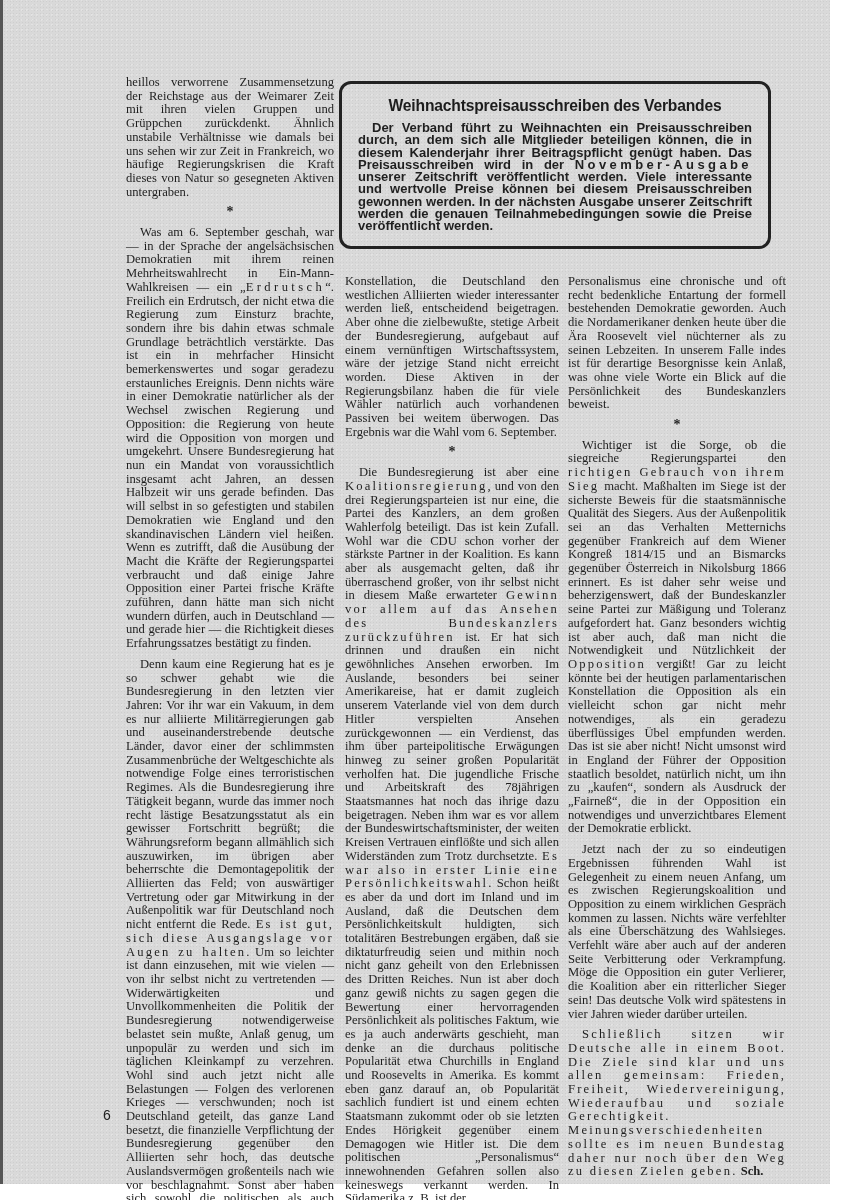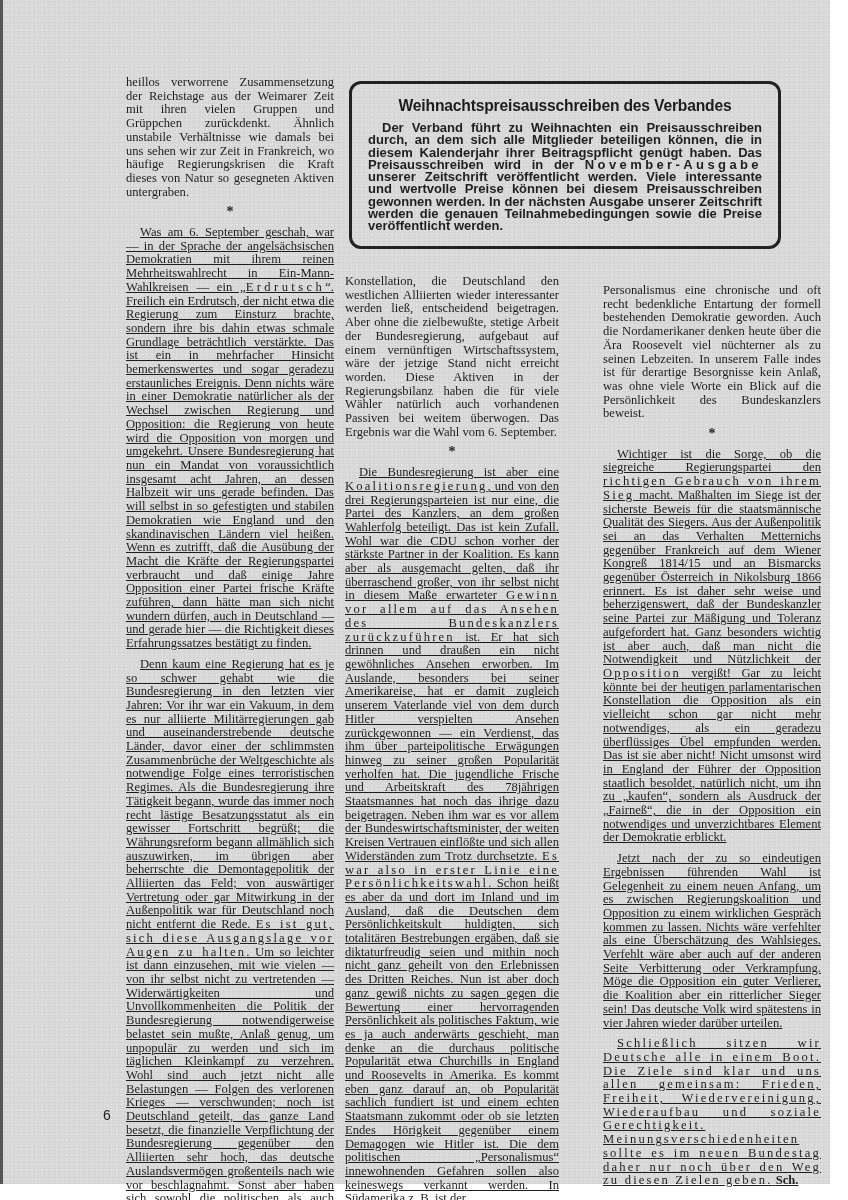--- a/index.html
+++ b/index.html
@@ -39,7 +39,7 @@
   .col3 { left: 565px; top: 284px; width: 218px; margin-left: 35px; }
 
   .box {
-    position: absolute; left: 346px; top: 81px; width: 432px; height: 168px;
+    position: absolute; left: 336px; top: 81px; width: 432px; height: 168px;
     border: 3px solid #222; border-radius: 12px; box-sizing: border-box;
     padding: 10px 16px 8px 16px;
   }

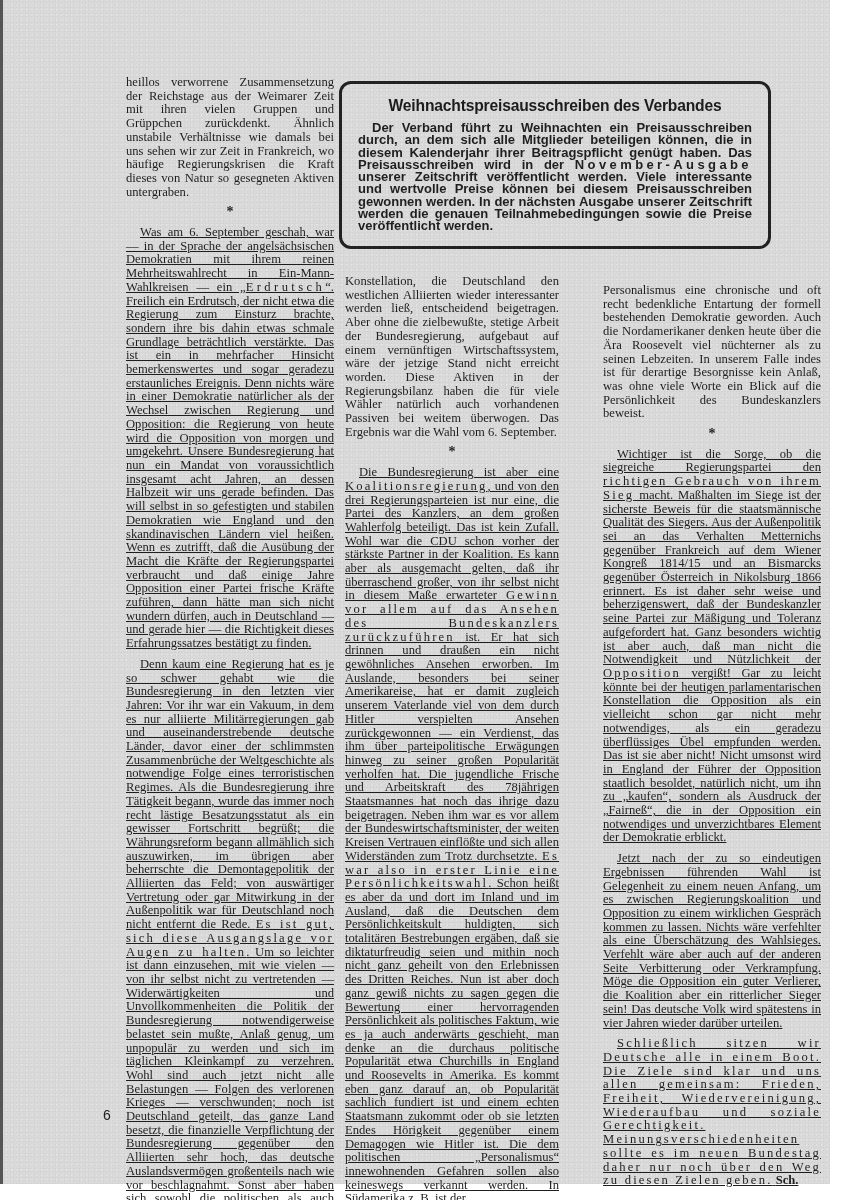--- a/index.html
+++ b/index.html
@@ -27,7 +27,7 @@
     hyphens: manual;
   }
   .col p { margin: 0; text-indent: 0; }
-  .col p.indent { text-indent: 14px; text-decoration: underline; }
+  .col p.indent { text-indent: 14px; }
   .col p + p { margin-top: 7px; }
   .star {
     text-align: center; font-size: 14px; font-weight: bold; margin: 6px 0 7px 0; color: #222;

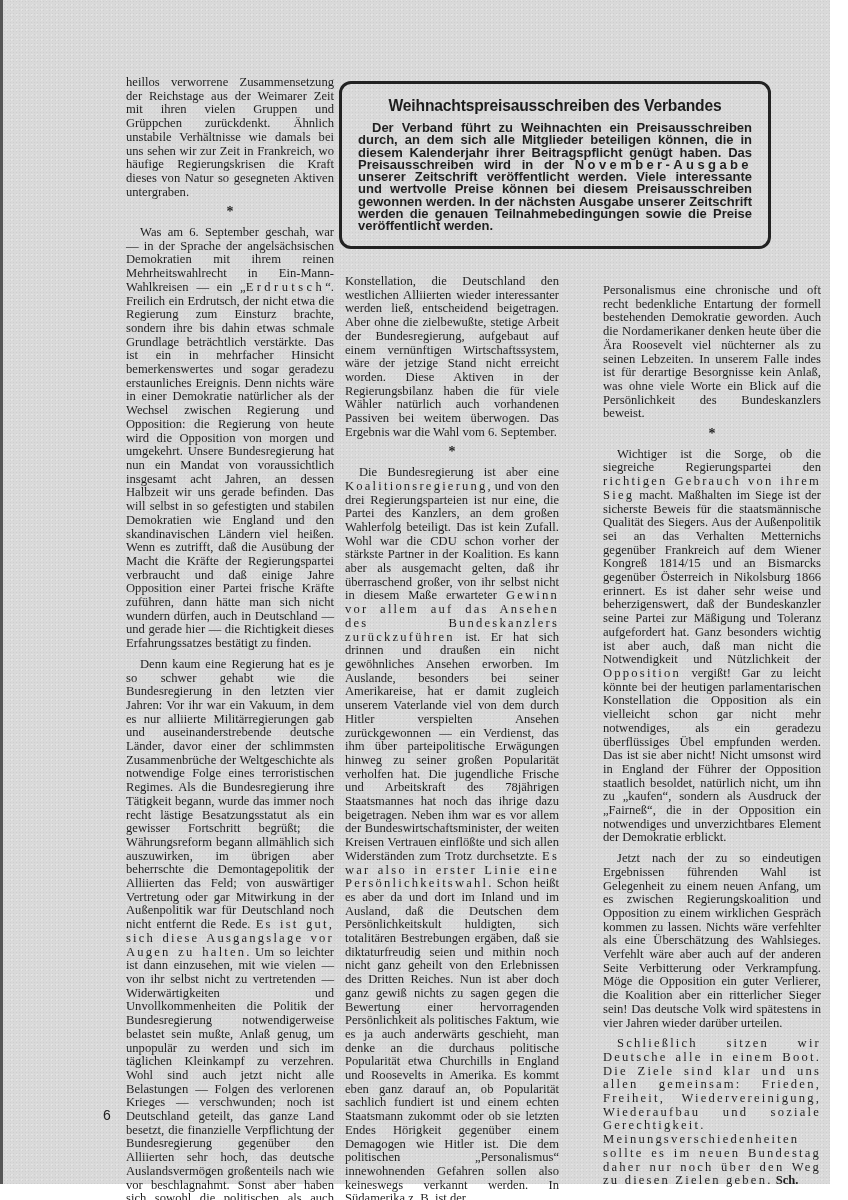--- a/index.html
+++ b/index.html
@@ -36,7 +36,7 @@
   .sp-tight { letter-spacing: 2.2px; }
   .col1 { left: 123px; top: 76px; width: 208px; }
   .col2 { left: 342px; top: 275px; width: 214px; }
-  .col3 { left: 565px; top: 284px; width: 218px; margin-left: 35px; }
+  .col3 { left: 565px; top: 275px; width: 218px; }
 
   .box {
     position: absolute; left: 336px; top: 81px; width: 432px; height: 168px;

